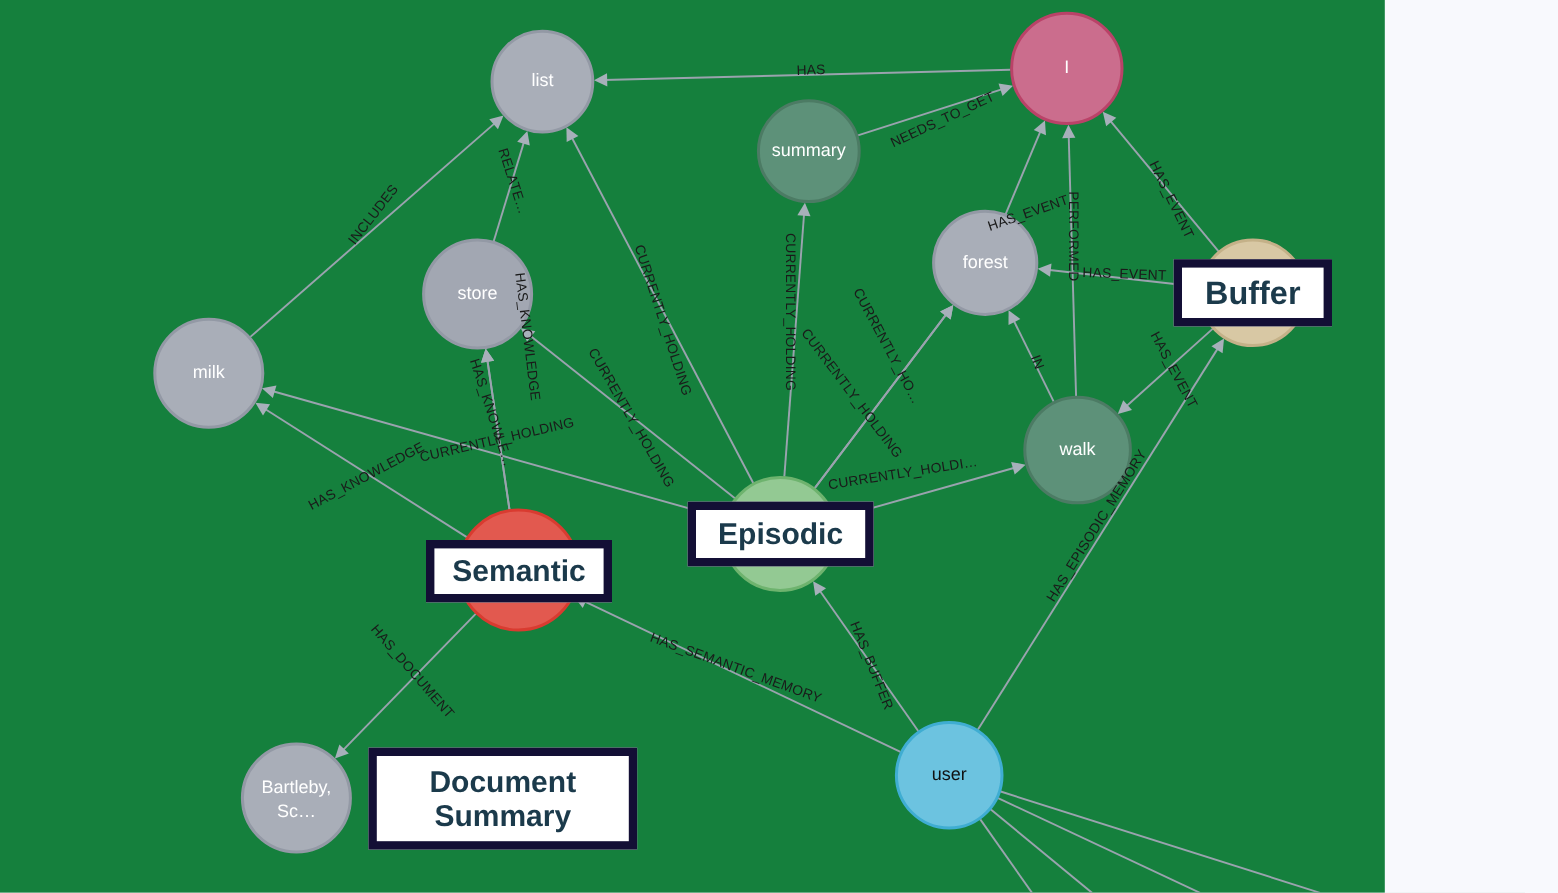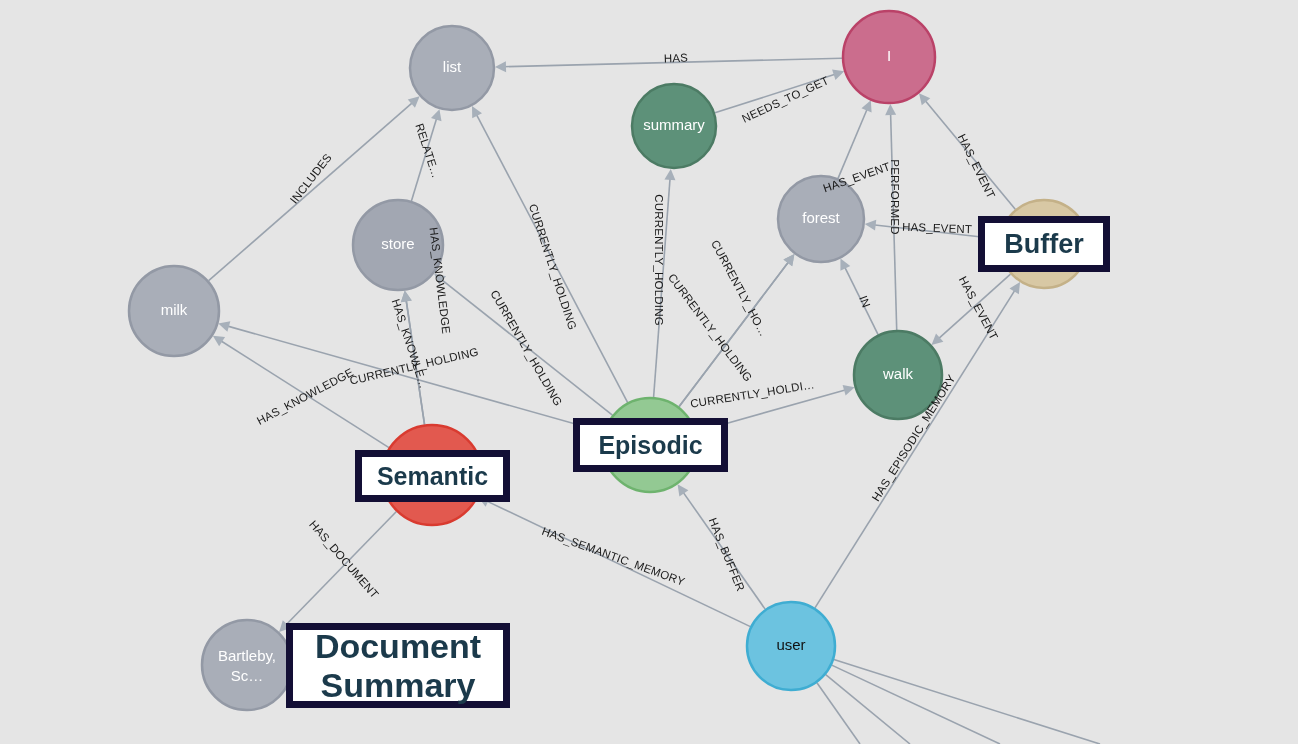--- a/index.html
+++ b/index.html
@@ -9,9 +9,9 @@
   }
   #graph-canvas {
     position: relative;
-    width: 1298px;
+    width: 1154px;
     height: 744px;
-    background: #e5e5e5;
+    background: #15803d;
     overflow: hidden;
     font-family: "Liberation Sans", sans-serif;
   }

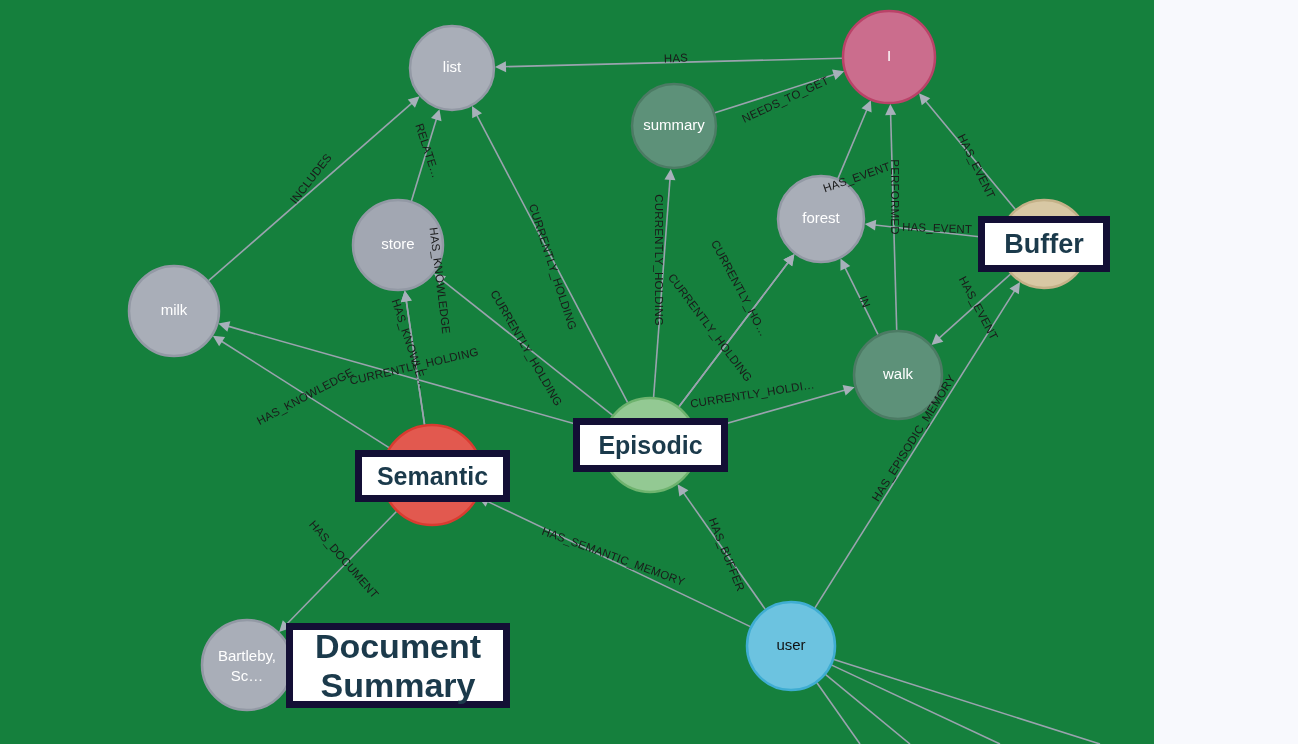--- a/index.html
+++ b/index.html
@@ -62,7 +62,7 @@
   .hl-semantic { left: 355px; top: 450px; width: 155px; height: 52px; font-size: 25px; }
   .hl-episodic { left: 573px; top: 418px; width: 155px; height: 54px; font-size: 25px; }
   .hl-buffer   { left: 978px; top: 216px; width: 132px; height: 56px; font-size: 27px; }
-  .hl-docsum   { left: 286px; top: 623px; width: 224px; height: 85px; font-size: 34px; }
+  .hl-docsum   { left: 307px; top: 623px; width: 224px; height: 85px; font-size: 25px; }
 </style>
 </head>
 <body>

